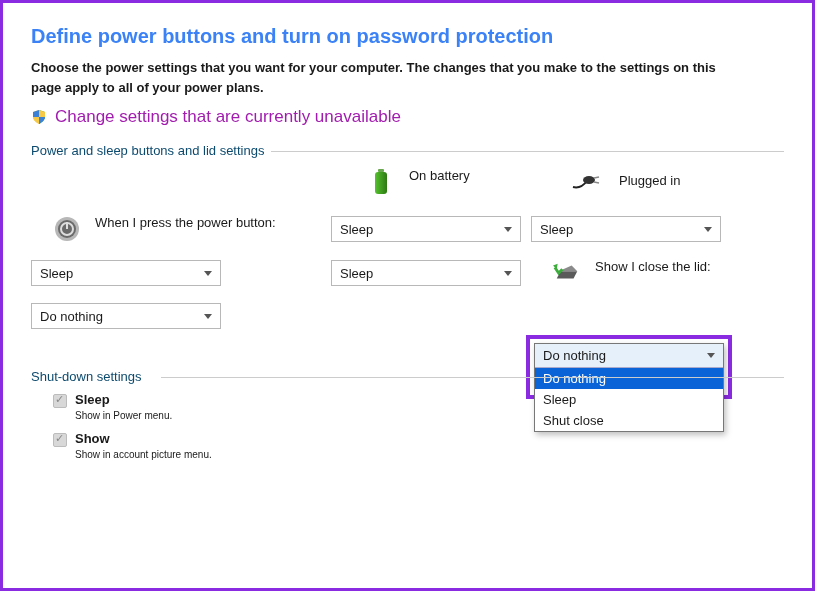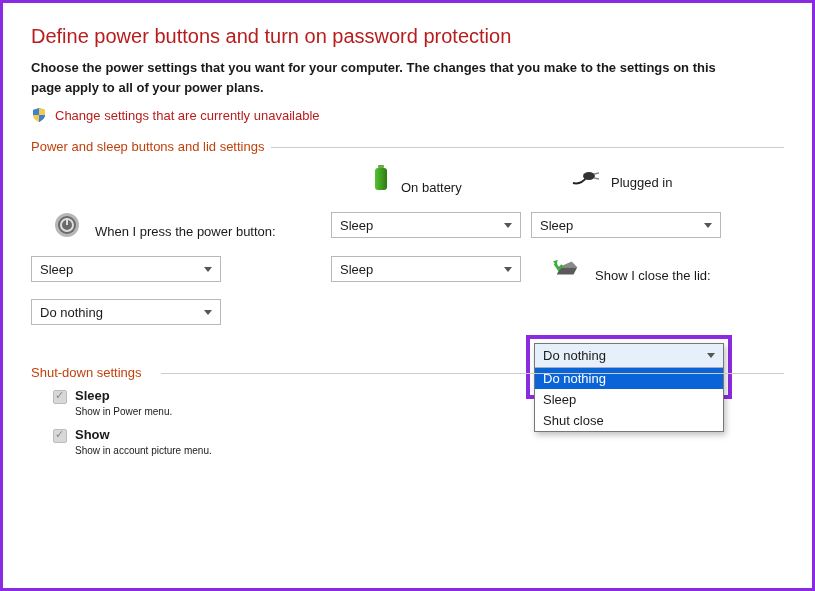--- a/index.html
+++ b/index.html
@@ -18,9 +18,9 @@
     position: relative;
   }
   .page-title {
-    color: #b91c1c;
+    color: #3b82f6;
     font-size: 20px;
-    font-weight: 400;
+    font-weight: 700;
     margin: 4px 0 10px 0;
   }
   .intro {

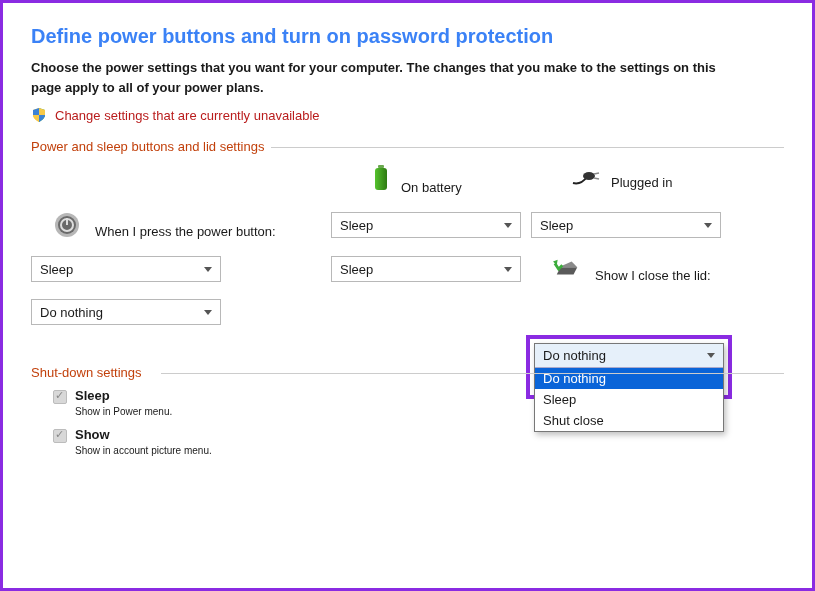--- a/index.html
+++ b/index.html
@@ -37,9 +37,9 @@
     margin-bottom: 16px;
   }
   .link {
-    color: #b91c1c;
+    color: #a21caf;
     cursor: pointer;
-    font-size: 13px;
+    font-size: 17px;
   }
   .shield {
     width: 16px; height: 16px;

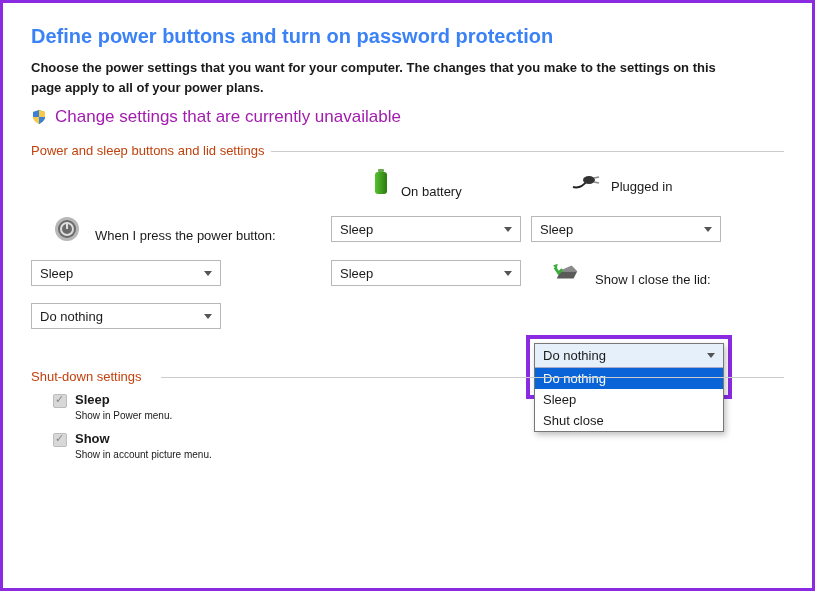--- a/index.html
+++ b/index.html
@@ -47,7 +47,7 @@
   }
   .section-label {
     font-size: 13px;
-    color: #c2410c;
+    color: #0c4a6e;
     margin: 6px 0 8px 0;
     position: relative;
   }

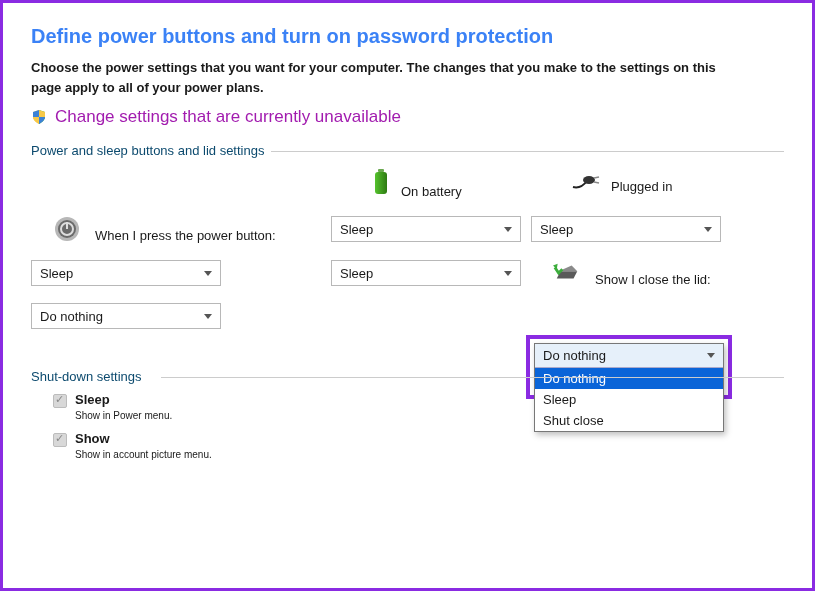--- a/index.html
+++ b/index.html
@@ -69,8 +69,8 @@
   }
   .col-header {
     display: flex;
-    align-items: flex-end;
-    gap: 10px;
+    align-items: flex-start;
+    gap: 18px;
     justify-content: flex-start;
     padding-left: 40px;
   }

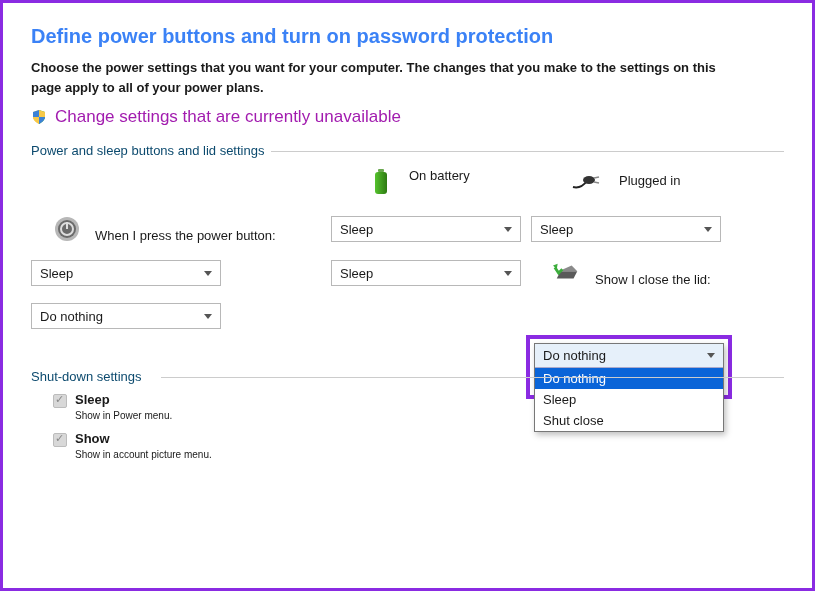--- a/index.html
+++ b/index.html
@@ -76,7 +76,7 @@
   }
   .row-label {
     display: flex;
-    align-items: flex-end;
+    align-items: flex-start;
     gap: 14px;
     padding-left: 22px;
   }

